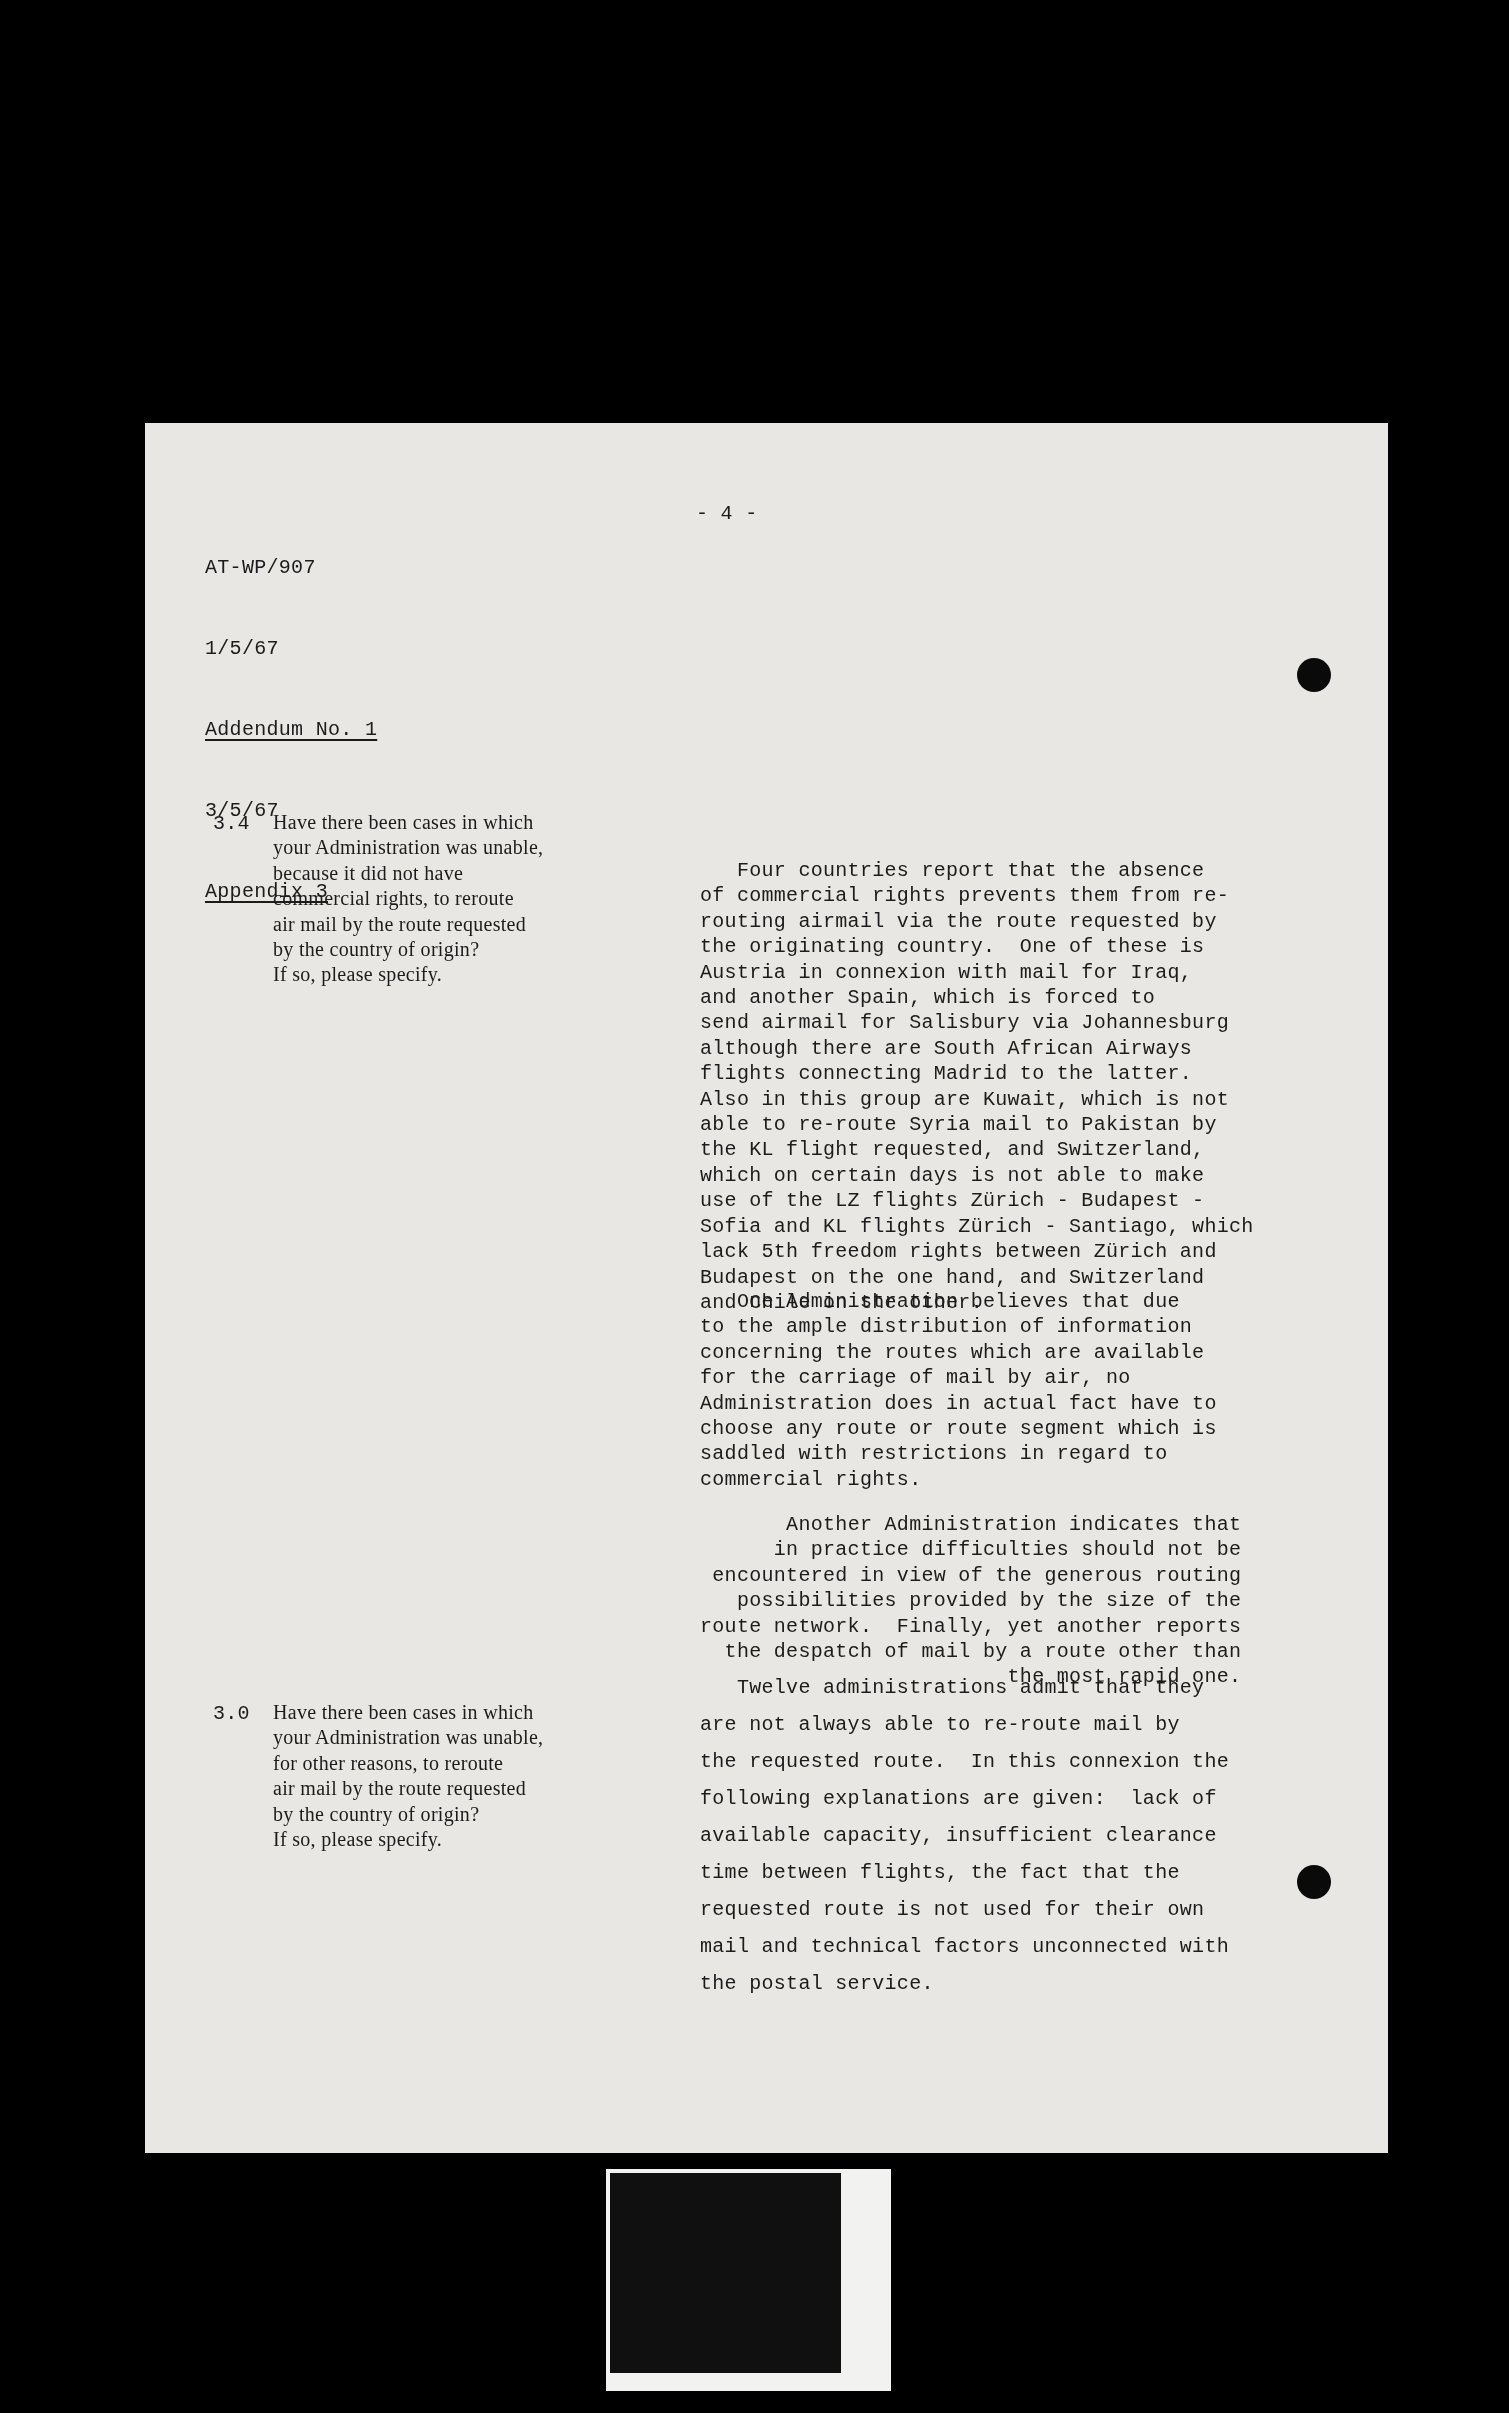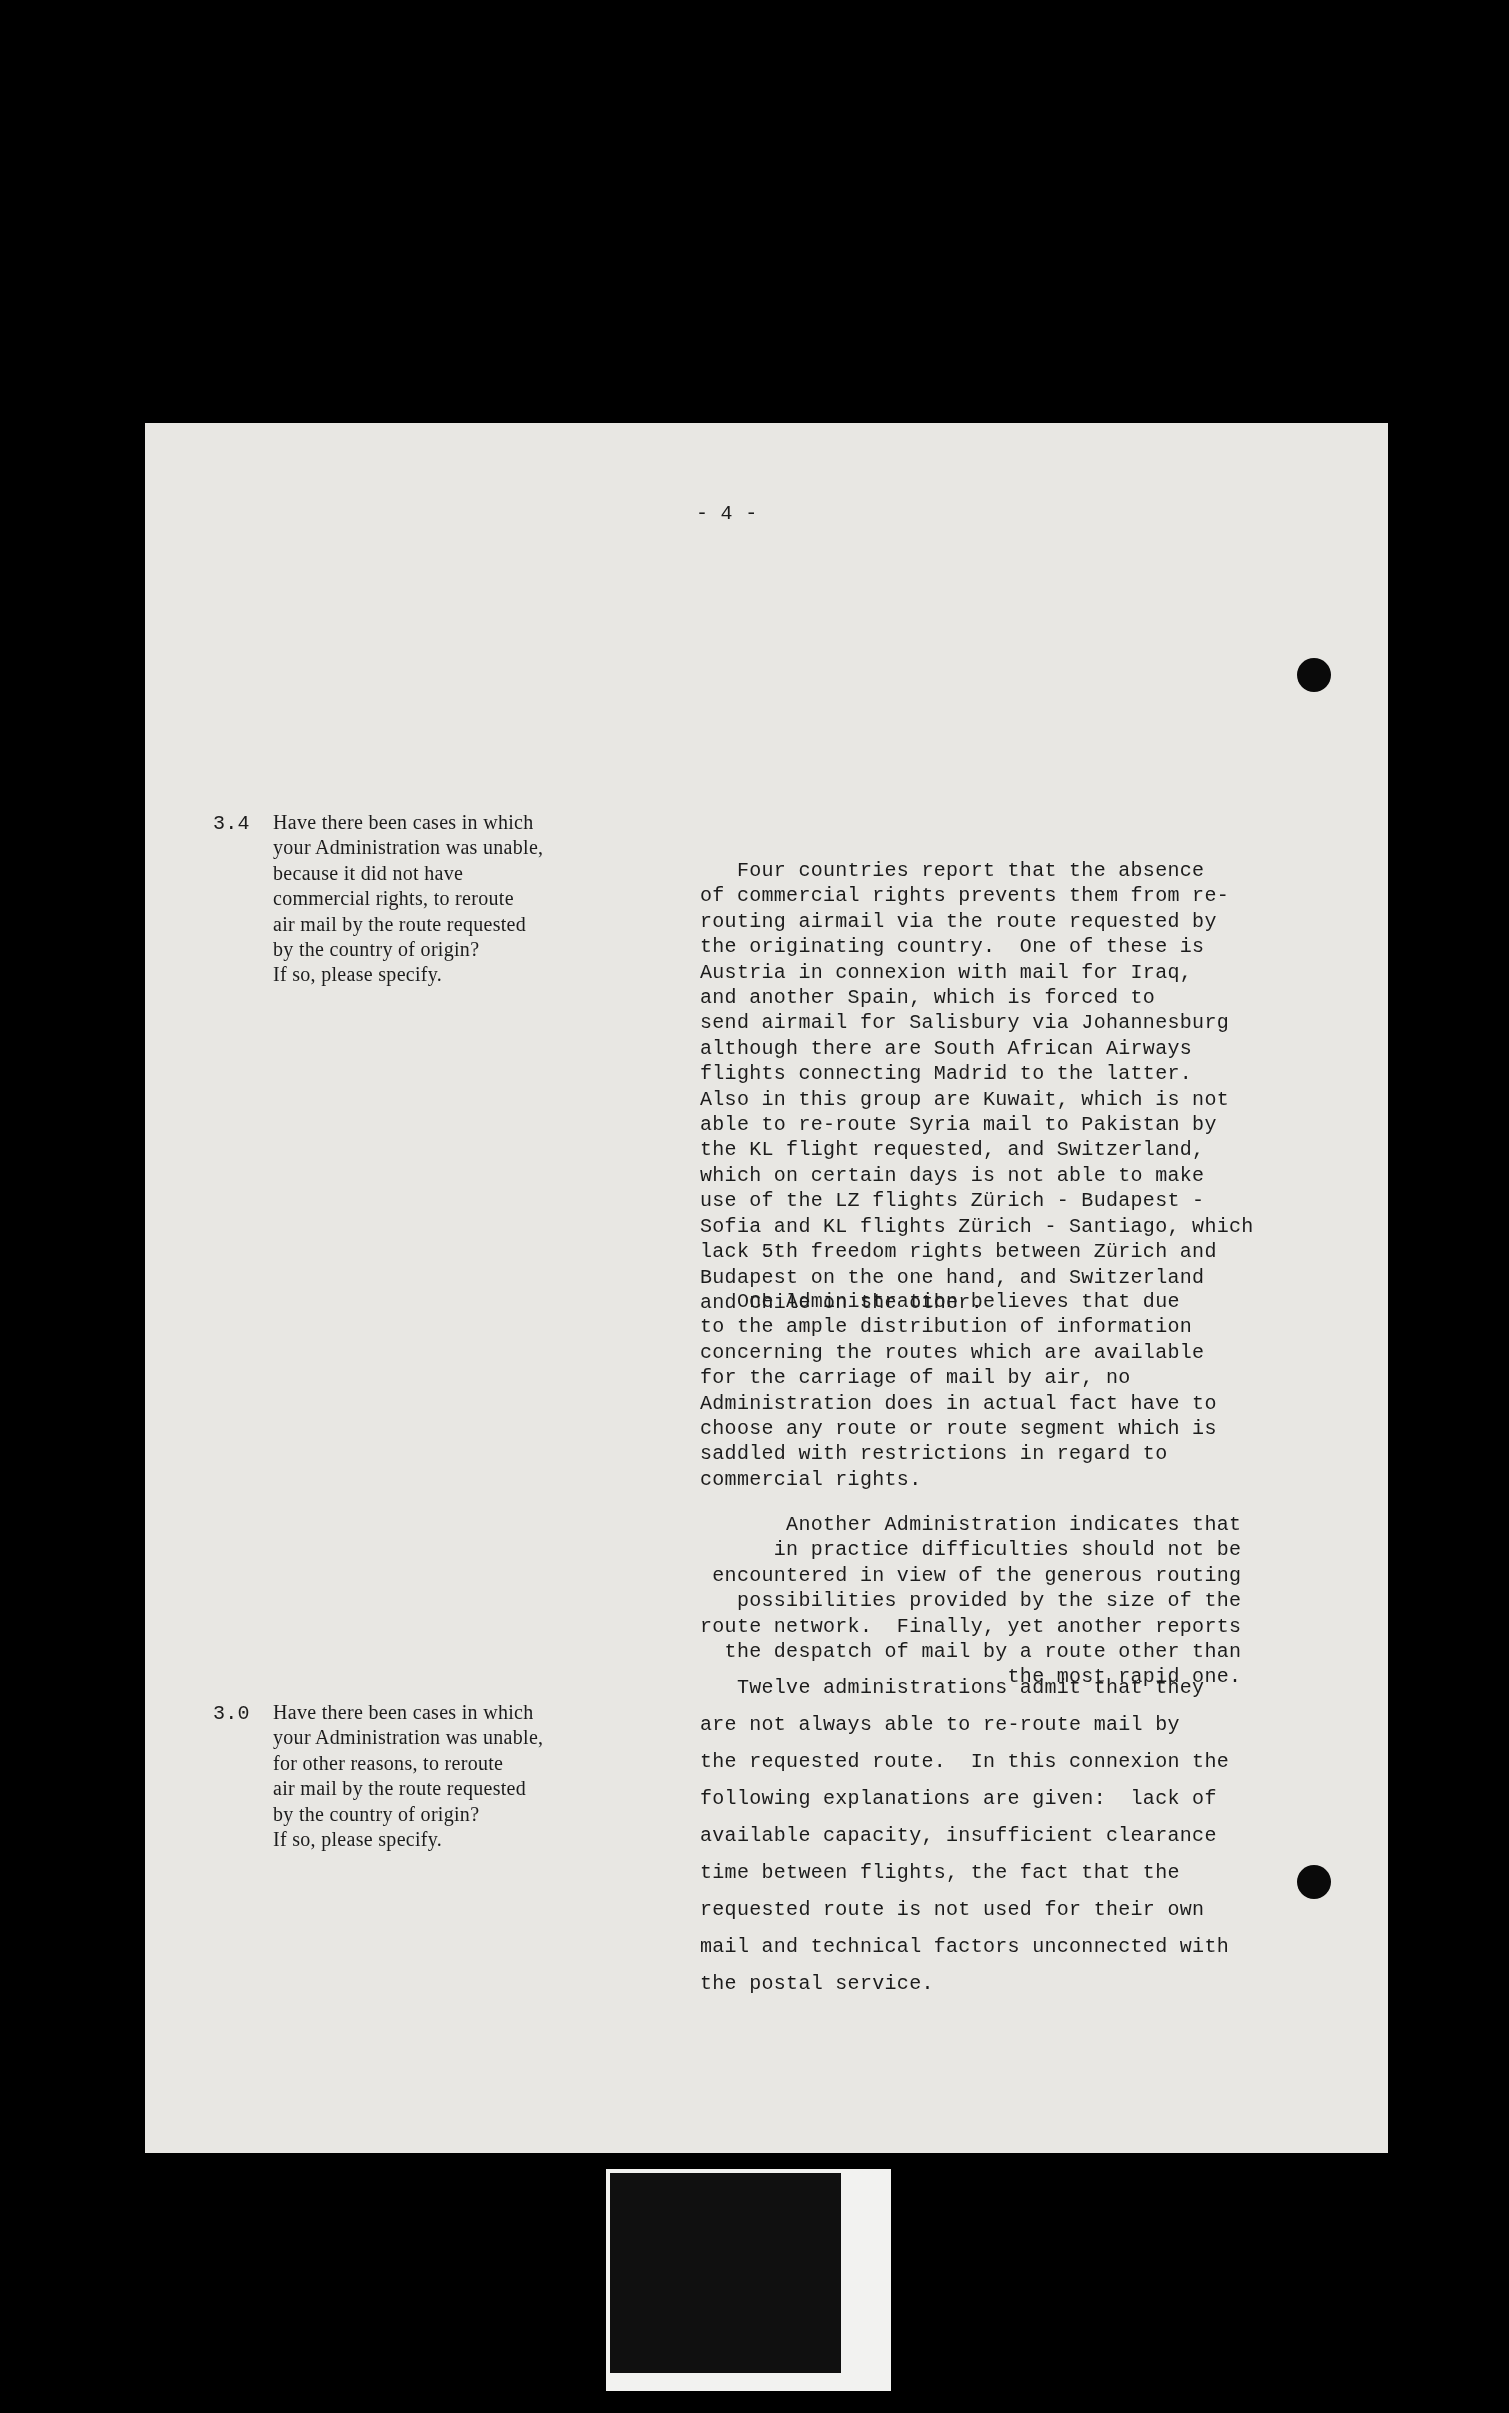--- a/index.html
+++ b/index.html
@@ -83,6 +83,13 @@
 
   <div class="paper">
 
+    <div class="txt header-block" style="left:60px; top:77px;">
+      <span class="hline">AT-WP/907</span>
+      <span class="hline">1/5/67</span>
+      <span class="hline underlined">Addendum No. 1</span>
+      <span class="hline">3/5/67</span>
+      <span class="hline underlined">Appendix 3</span>
+    </div>
 
     <div class="txt" style="left:551px; top:77px;">- 4 -</div>
 

